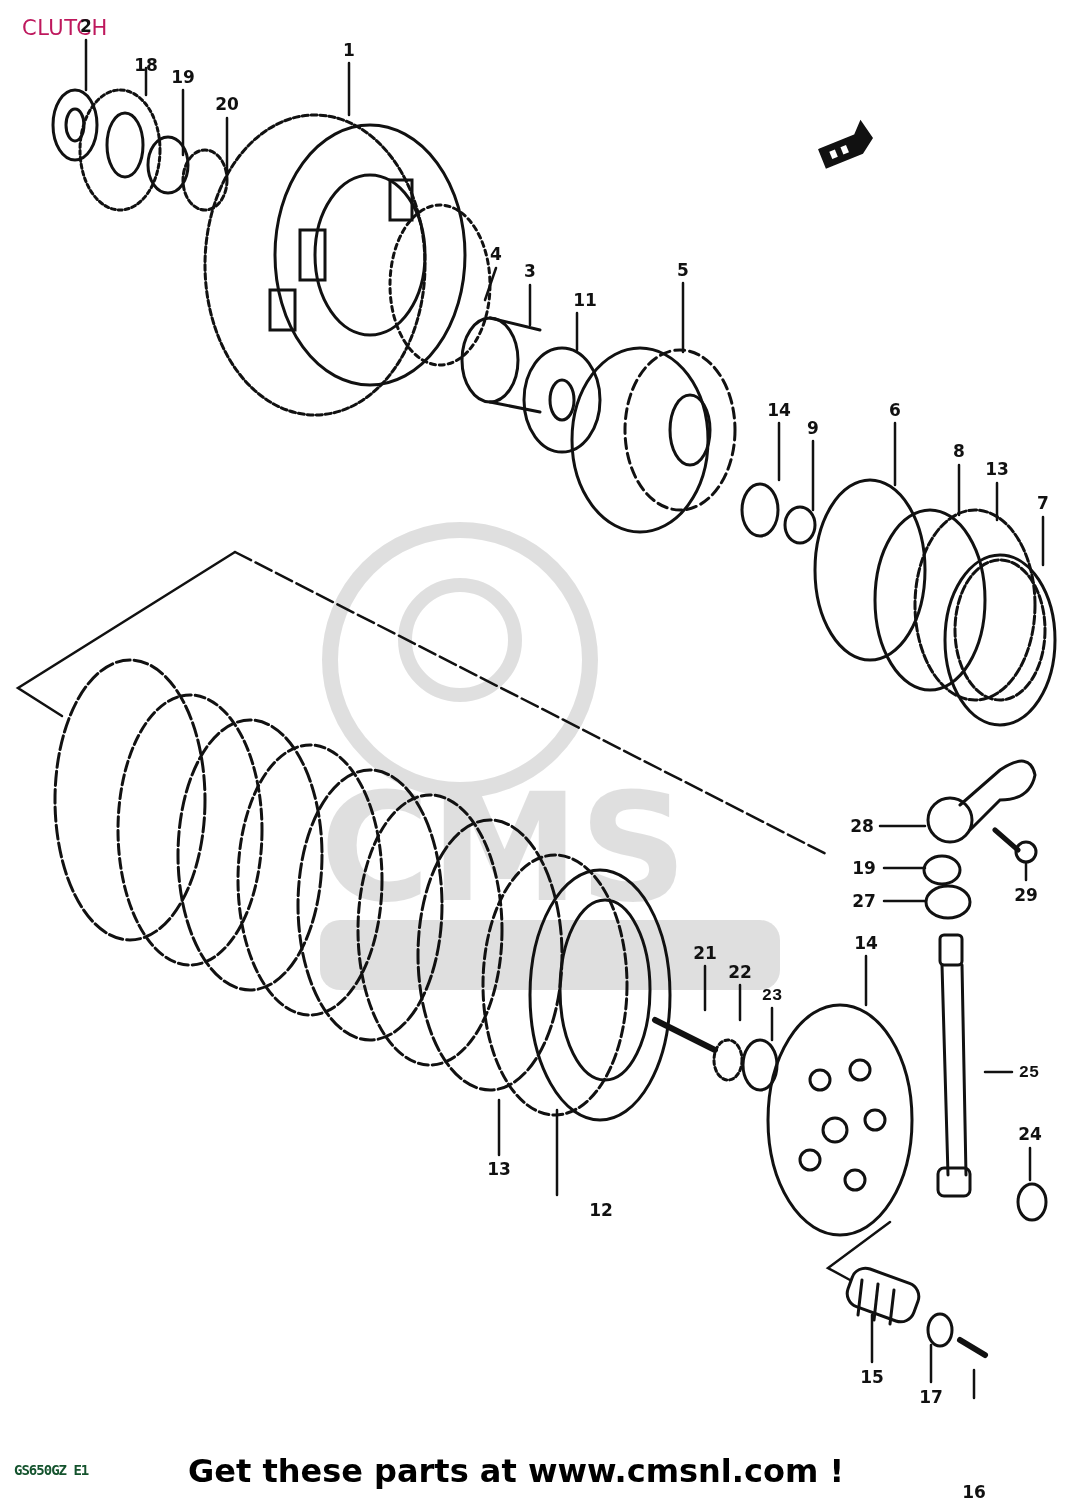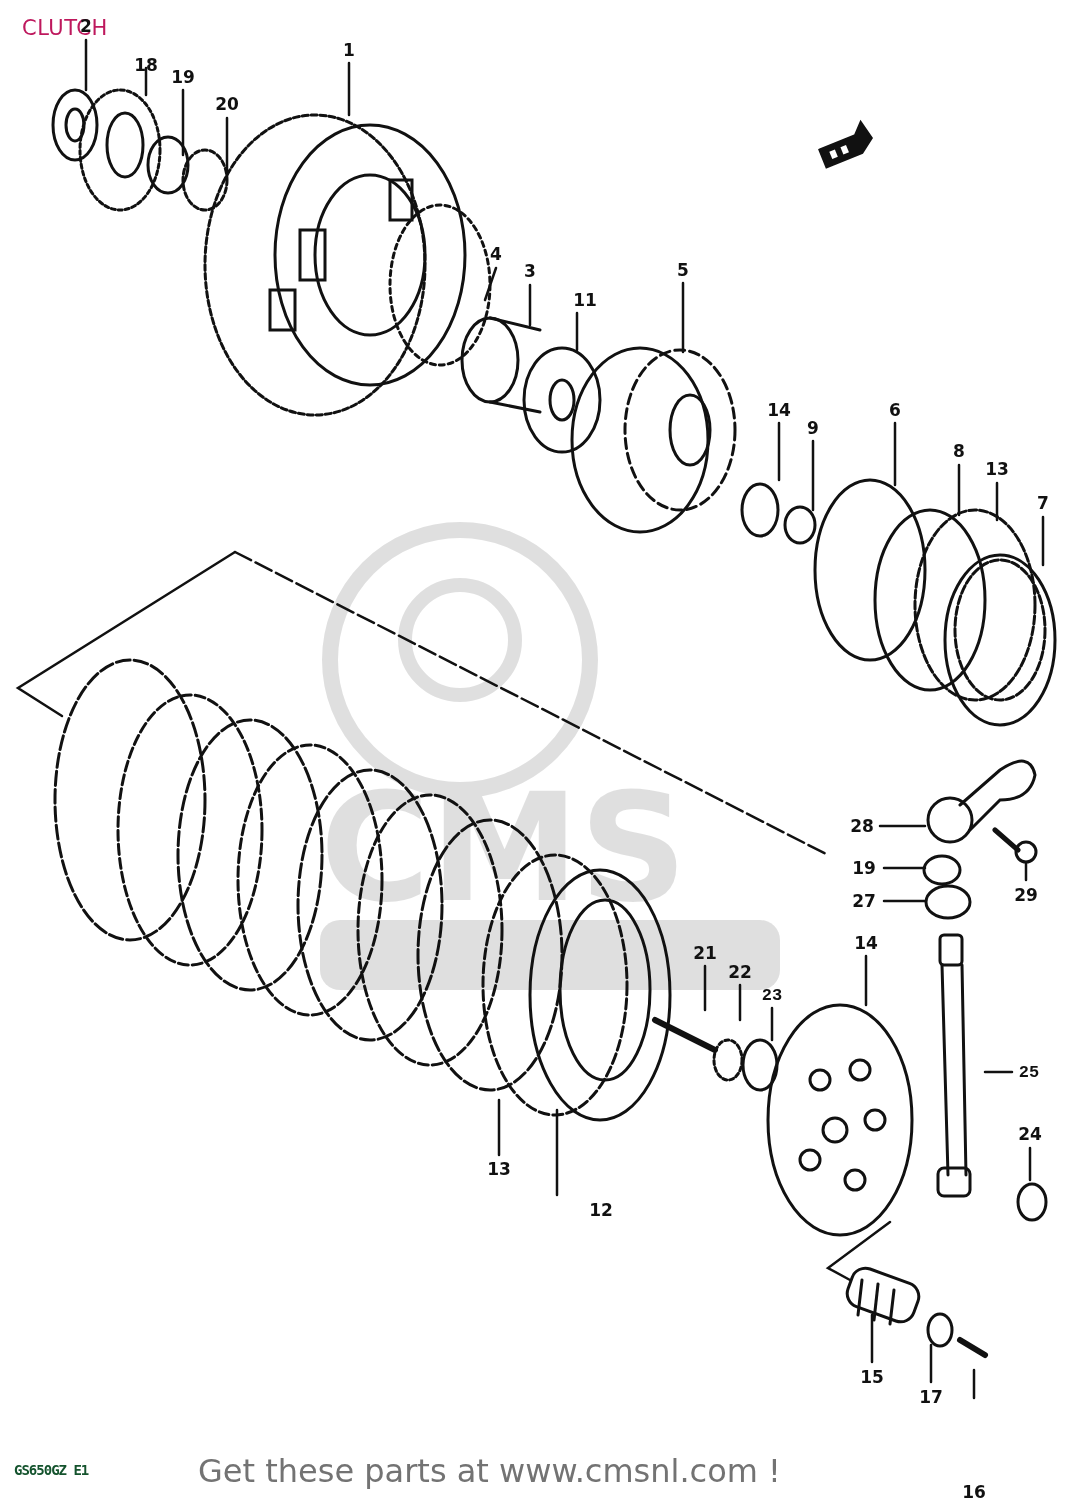--- a/index.html
+++ b/index.html
@@ -9,8 +9,8 @@
            font-family: "DejaVu Sans", sans-serif; letter-spacing: 0.5px; }
   .model-code { position: absolute; left: 14px; top: 1462px; font-size: 14px; font-weight: bold;
                 color: #14532d; font-family: "DejaVu Sans Mono", monospace; letter-spacing: -1px; }
-  .promo { position: absolute; left: 198px; top: 1452px; font-size: 32px; color: #737373;
-           font-family: "DejaVu Sans", sans-serif; white-space: nowrap; text-decoration: none; }
+  .promo { position: absolute; left: 188px; top: 1452px; font-size: 32px; color: #000000;
+           font-family: "DejaVu Sans", sans-serif; white-space: nowrap; text-decoration: none; font-weight: bold; }
   svg.diagram { position: absolute; left: 0; top: 0; }
   .callout { position: absolute; font-family: "DejaVu Sans", sans-serif; font-weight: bold;
              font-size: 17px; color: #111; transform: translate(-50%, -50%); }

